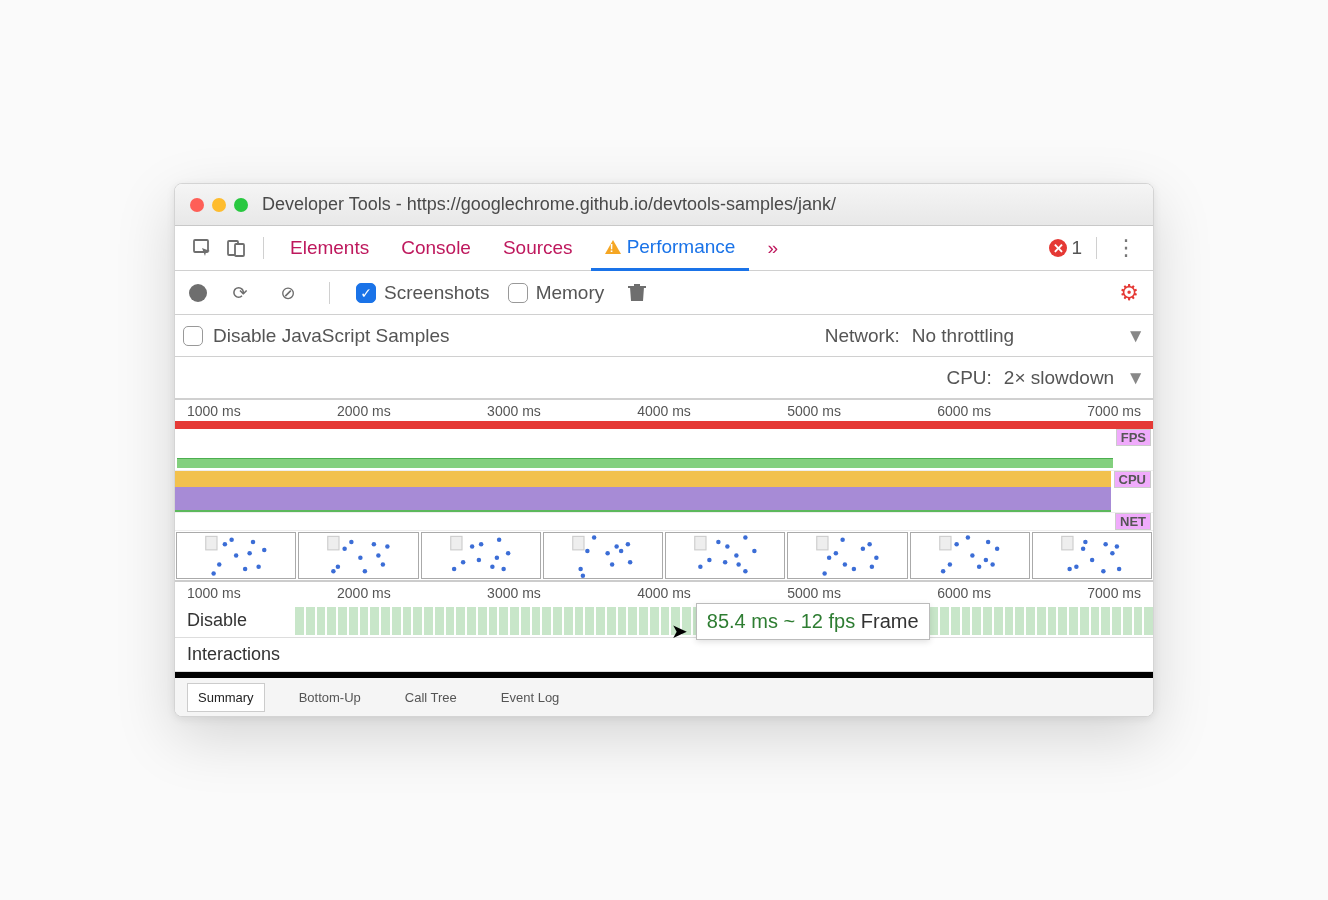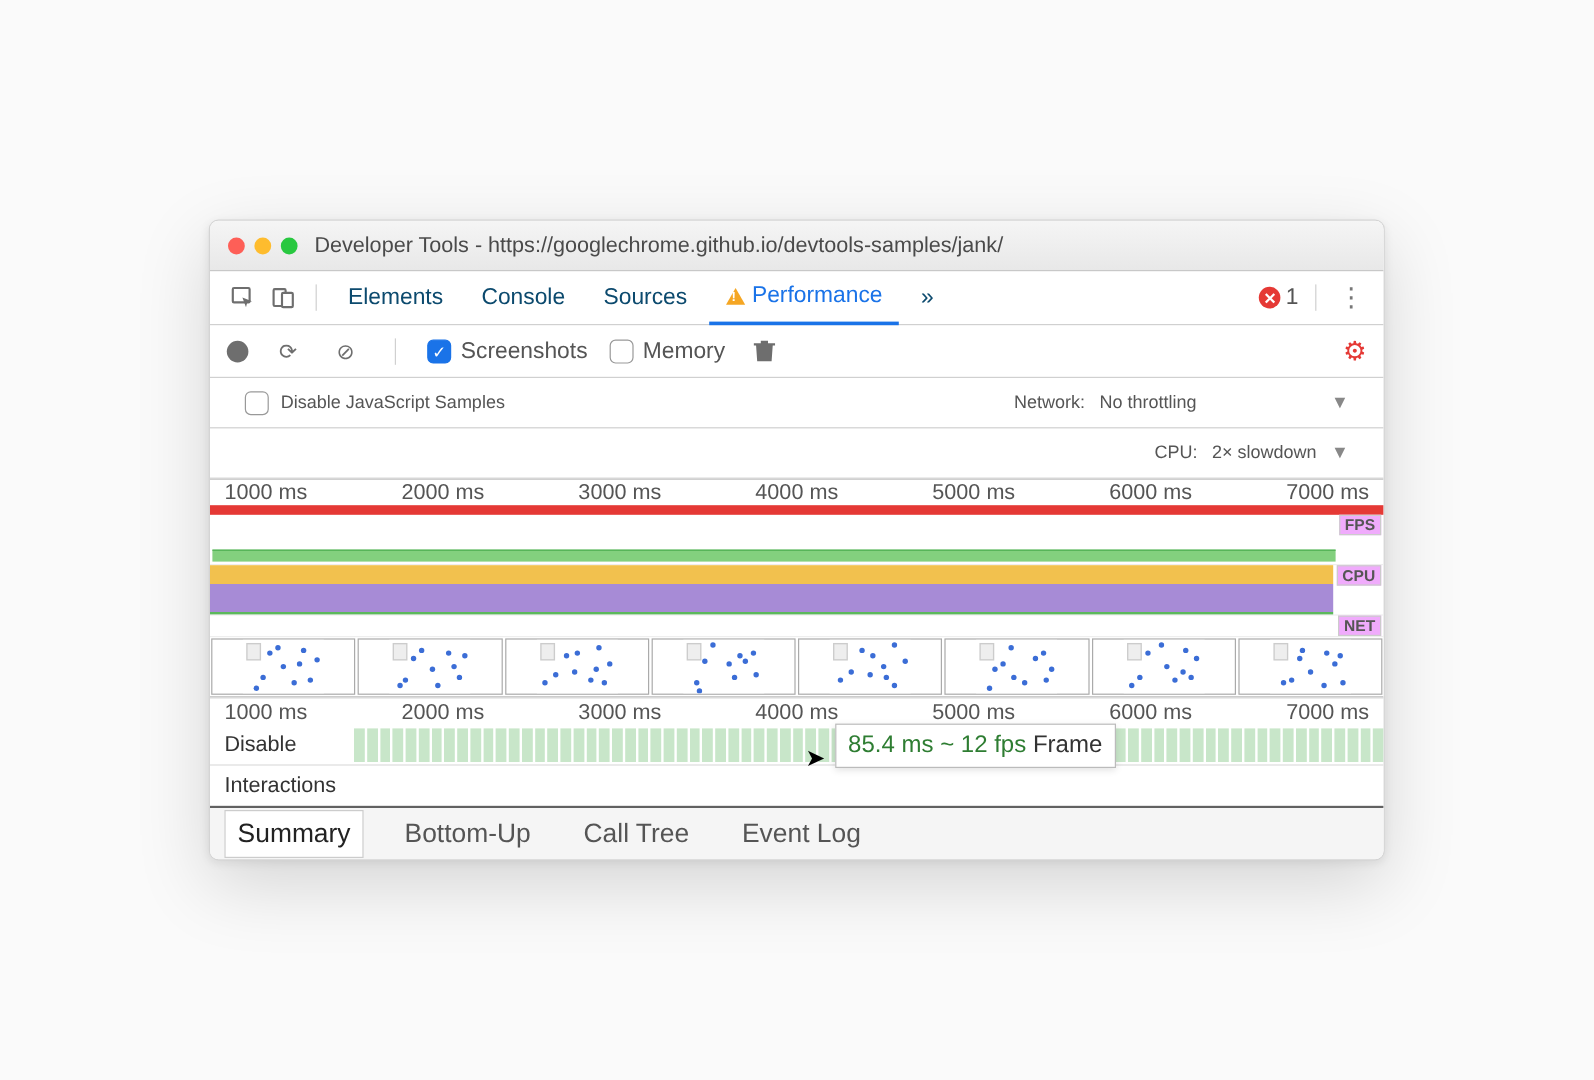--- a/index.html
+++ b/index.html
@@ -15,7 +15,7 @@
 .tabs{height:45px;display:flex;align-items:center;padding:0 12px;border-bottom:1px solid #d0d0d0;gap:4px}
 .icon-btn{width:30px;height:30px;display:flex;align-items:center;justify-content:center;color:#6e6e6e;cursor:pointer;font-size:18px}
 .sep{width:1px;height:22px;background:#d0d0d0;margin:0 8px}
-.tab{padding:0 14px;height:45px;display:flex;align-items:center;color:#0c4a6e;font-size:19px;cursor:pointer;gap:6px}
+.tab{padding:0 14px;height:45px;display:flex;align-items:center;color:#be185d;font-size:19px;cursor:pointer;gap:6px}
 .tab.active{color:#1a73e8;border-bottom:3px solid #1a73e8;margin-bottom:-1px}
 .warn-tri{width:0;height:0;border-left:8px solid transparent;border-right:8px solid transparent;border-bottom:14px solid #f5a623;position:relative}
 .warn-tri::after{content:"!";position:absolute;top:2px;left:-3px;color:#fff;font-size:11px;font-weight:700}

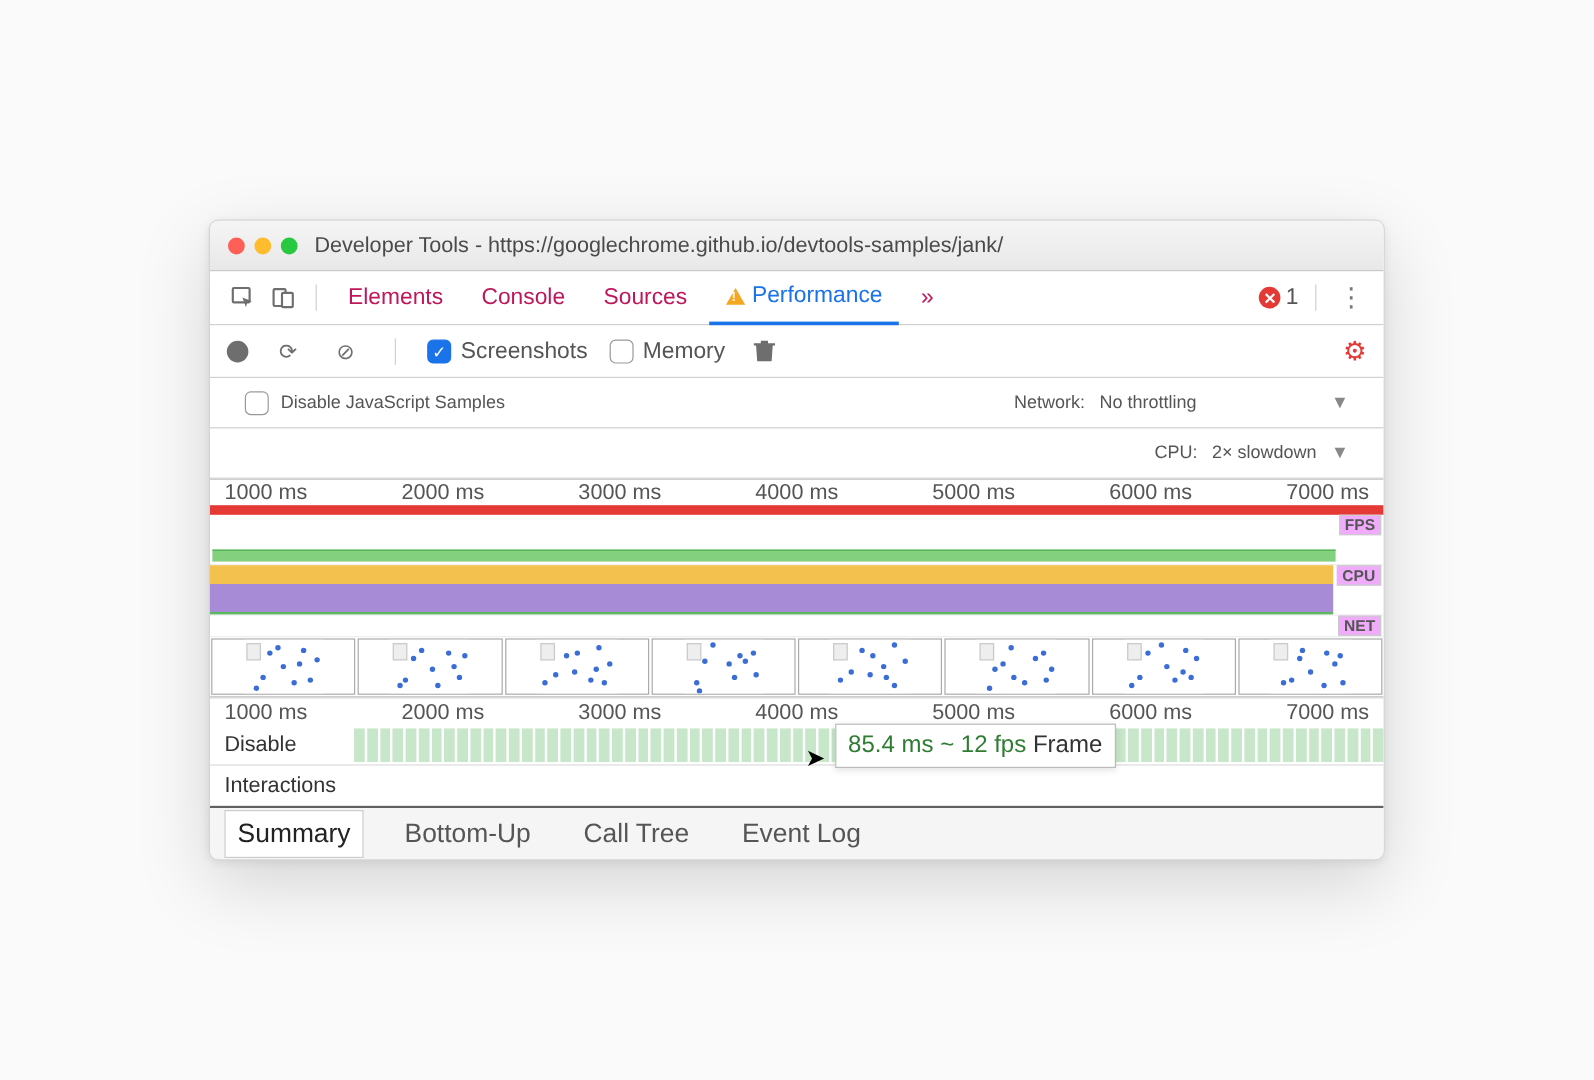--- a/index.html
+++ b/index.html
@@ -30,7 +30,7 @@
 .lbl{display:flex;align-items:center;gap:8px}
 .trash{color:#6e6e6e;cursor:pointer}
 .gear{margin-left:auto;color:#e53935;font-size:22px;cursor:pointer}
-.settings-row{height:42px;display:flex;align-items:center;padding:0 29px;border-bottom:1px solid #d0d0d0;font-size:15px;color:#555;gap:8px}
+.settings-row{height:42px;display:flex;align-items:center;padding:0 8px;border-bottom:1px solid #d0d0d0;font-size:19px;color:#555;gap:8px}
 .settings-row .group{display:flex;align-items:center;gap:10px}
 .settings-row .right{margin-left:auto;display:flex;align-items:center;gap:12px}
 .dropdown-arrow{color:#888}

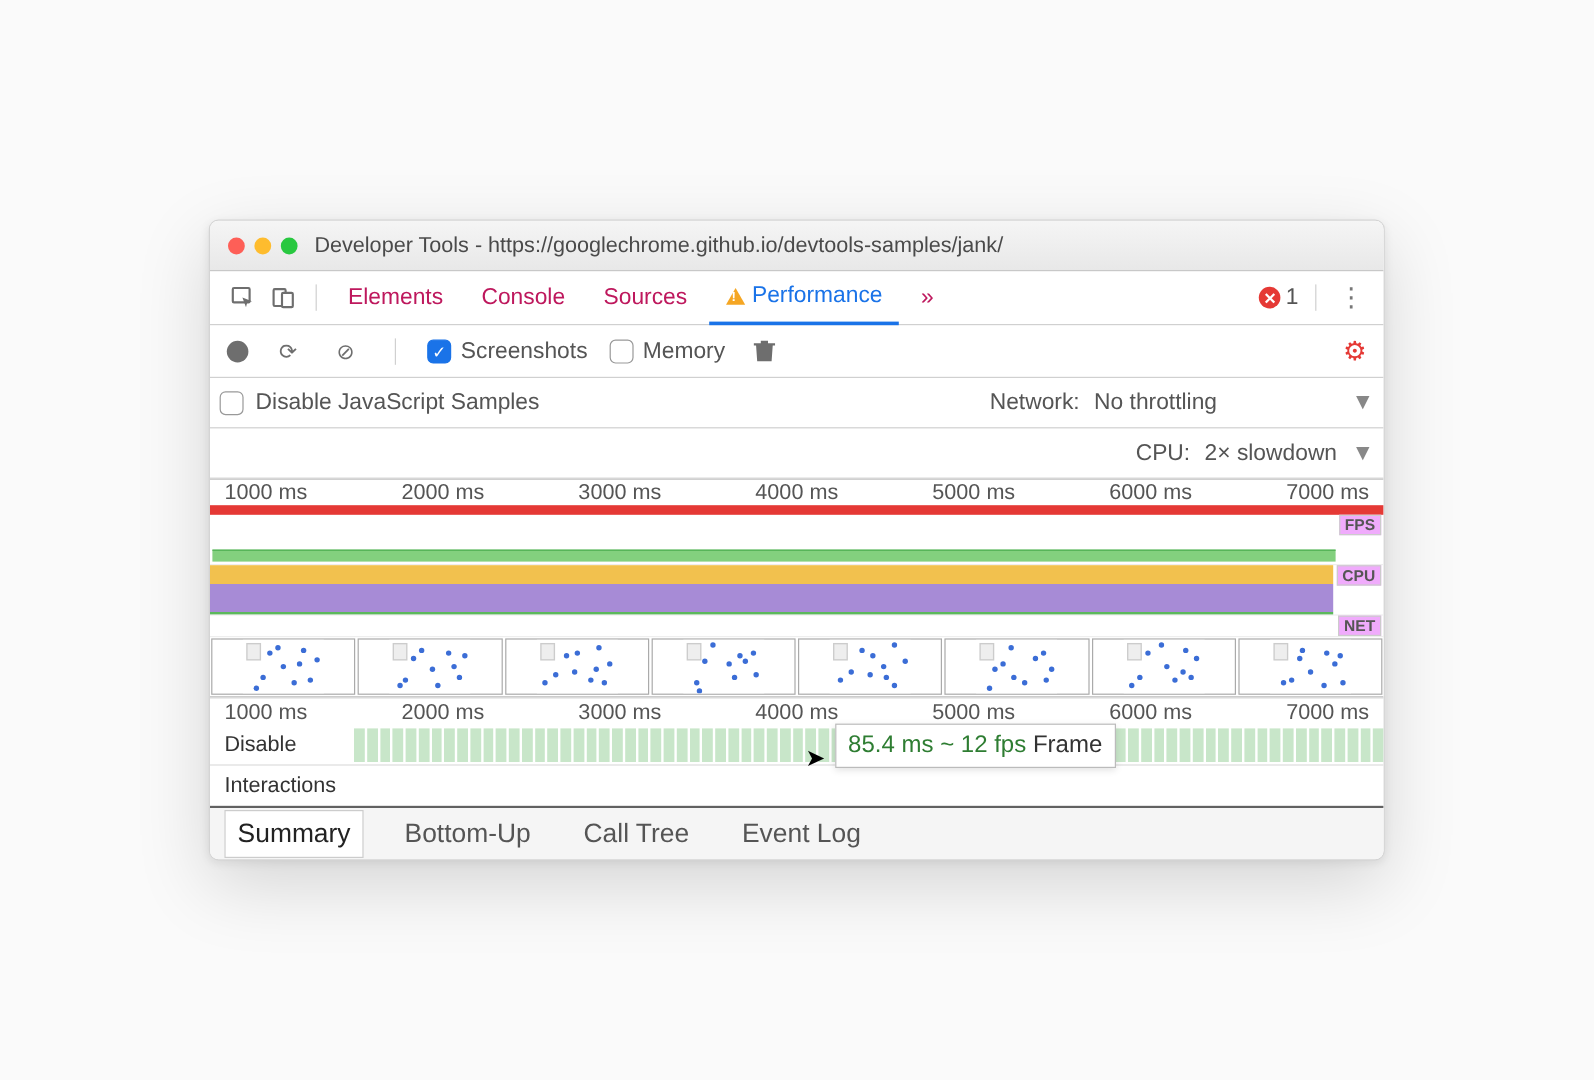--- a/index.html
+++ b/index.html
@@ -34,7 +34,7 @@
 .settings-row .group{display:flex;align-items:center;gap:10px}
 .settings-row .right{margin-left:auto;display:flex;align-items:center;gap:12px}
 .dropdown-arrow{color:#888}
-.ruler{display:flex;justify-content:space-between;padding:0 12px;height:22px;align-items:center;font-size:18px;color:#555;border-top:1px solid #d0d0d0}
+.ruler{display:flex;justify-content:space-between;padding:0 12px;height:22px;align-items:center;font-size:14px;color:#555;border-top:1px solid #d0d0d0}
 .overview{position:relative;border-bottom:1px solid #ccc}
 .dropped{height:8px;background:#e53935}
 .fps-row,.cpu-row,.net-row{position:relative;height:42px;border-bottom:1px solid #eee}

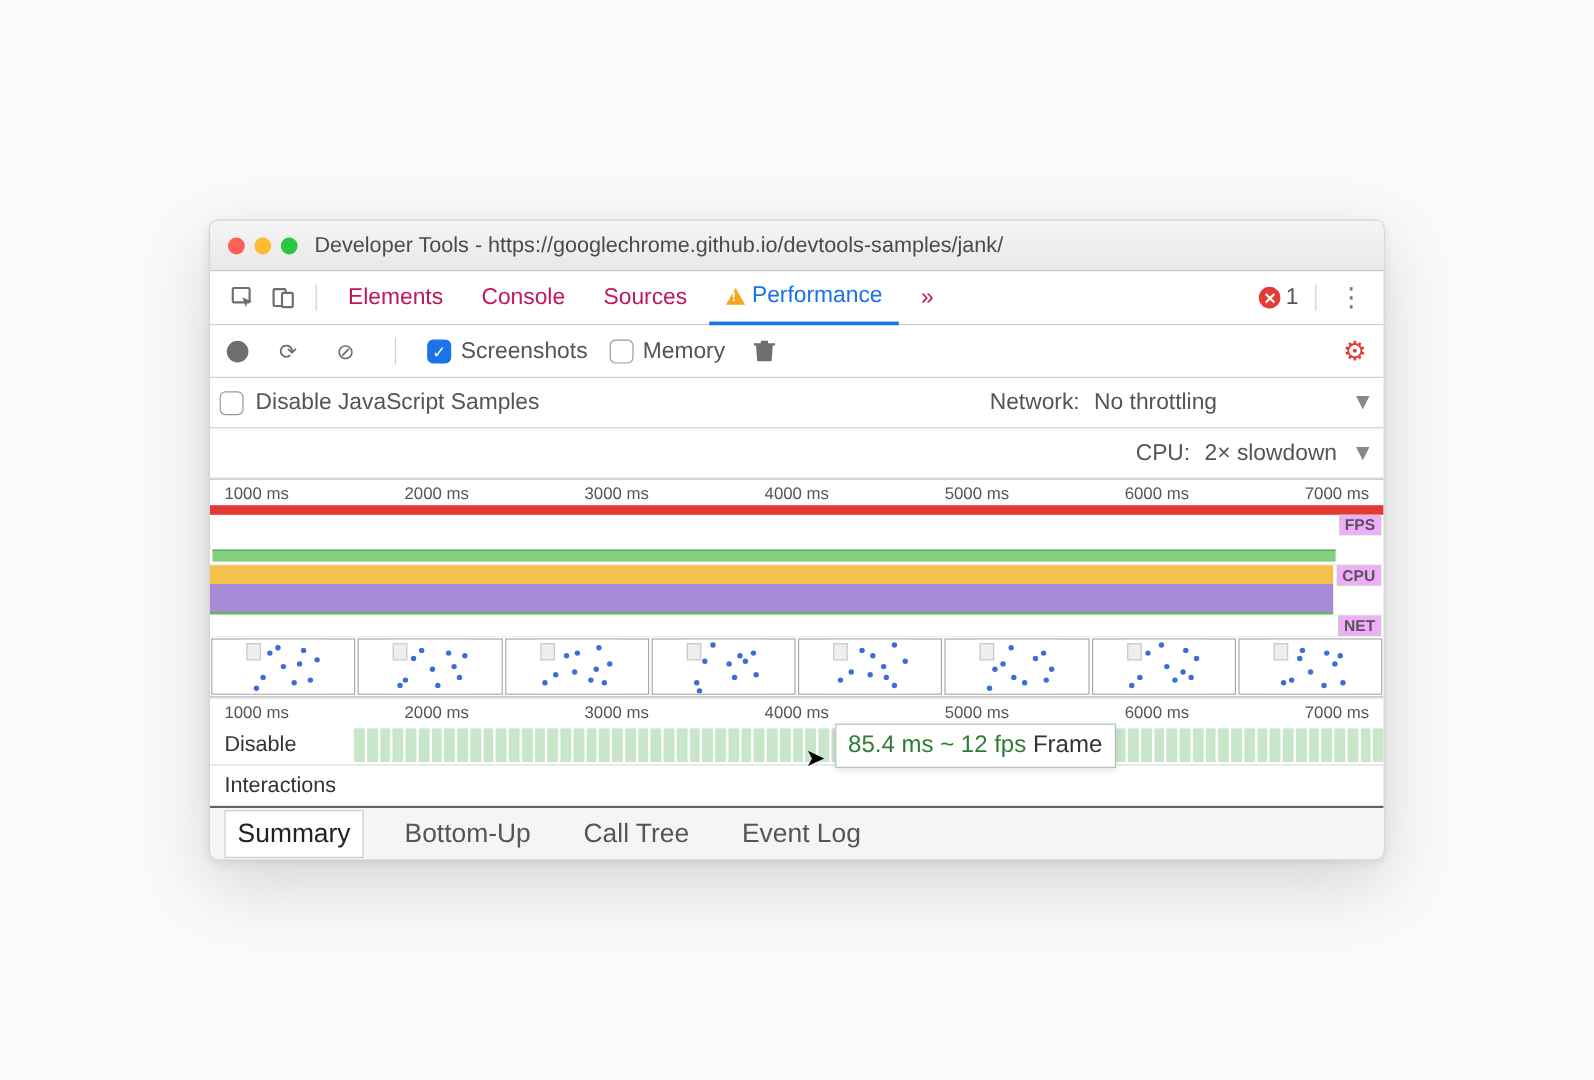--- a/index.html
+++ b/index.html
@@ -54,7 +54,7 @@
 .cursor-arrow{font-size:20px;color:#000;transform:translateY(10px)}
 .tip{margin-left:8px;background:#fff;border:1px solid #bbb;padding:6px 10px;font-size:20px;white-space:nowrap;box-shadow:0 2px 6px rgba(0,0,0,.12)}
 .tip .m{color:#2e7d32;font-weight:500}
-.results{height:44px;display:flex;align-items:center;padding:0 12px;border-top:1px solid #000000;background:#f5f5f5;gap:24px;font-size:22px;color:#555}
+.results{height:44px;display:flex;align-items:center;padding:0 12px;border-top:6px solid #000000;background:#f5f5f5;gap:24px;font-size:13px;color:#555}
 .results .tab-btn{padding:6px 10px;cursor:pointer}
 .results .tab-btn.active{background:#fff;border:1px solid #ccc;color:#222}
 </style>

